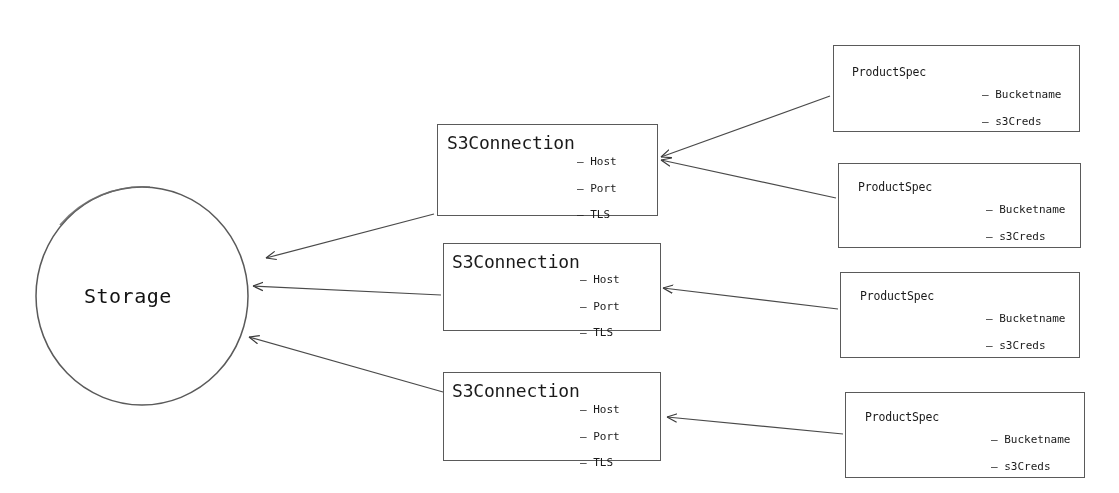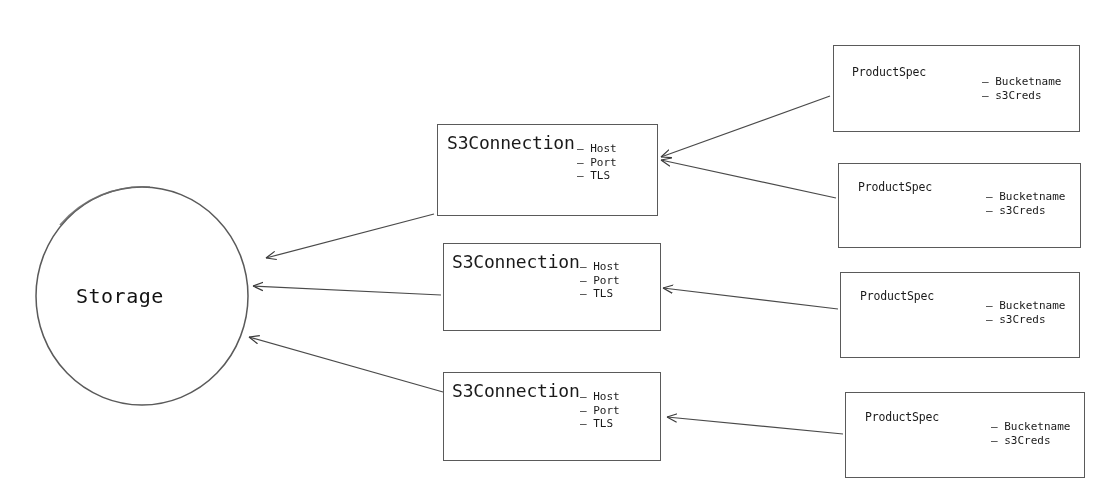--- a/index.html
+++ b/index.html
@@ -45,7 +45,7 @@
     line-height: 13.5px;
     white-space: nowrap;
   }
-  .node-attrs .attr-row { display: block; }
+  .node-attrs .attr-row { display: block; margin-top: 13px; }
   .circle-label {
     position: absolute;
     font-family: "DejaVu Sans Mono", monospace;

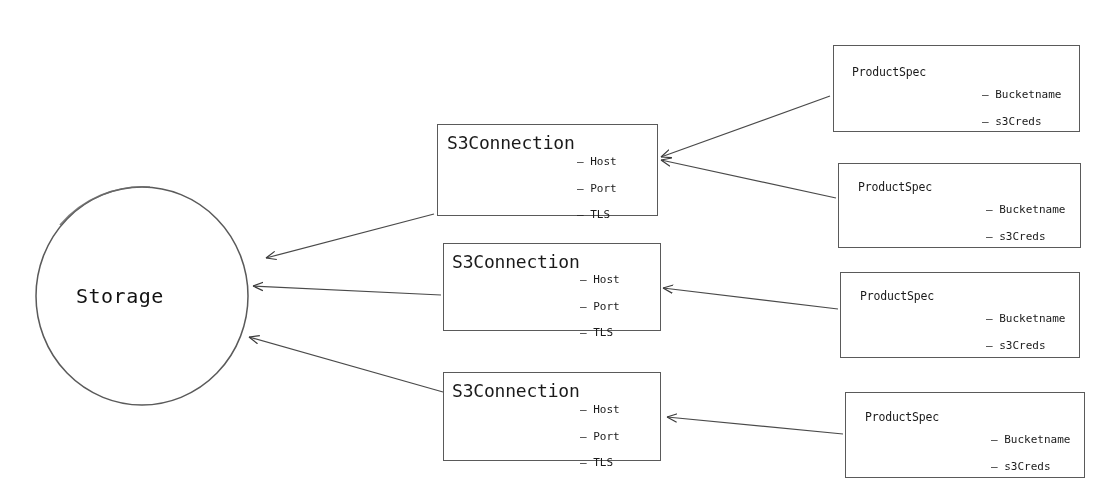--- a/index.html
+++ b/index.html
@@ -87,7 +87,7 @@
     <line x1="843" y1="434" x2="667" y2="417" stroke="#4a4a4a" stroke-width="1.25" marker-end="url(#arrowOpen)"></line>
   </svg>
 
-  <div class="circle-label" style="left:76px; top:284px;">Storage</div>
+  <div class="circle-label" style="left:84px; top:284px;">Storage</div>
 
   <div class="node-box" style="left:437px; top:124px; width:221px; height:92px;"></div>
   <div class="node-title" style="left:447px; top:132px;">S3Connection</div>

